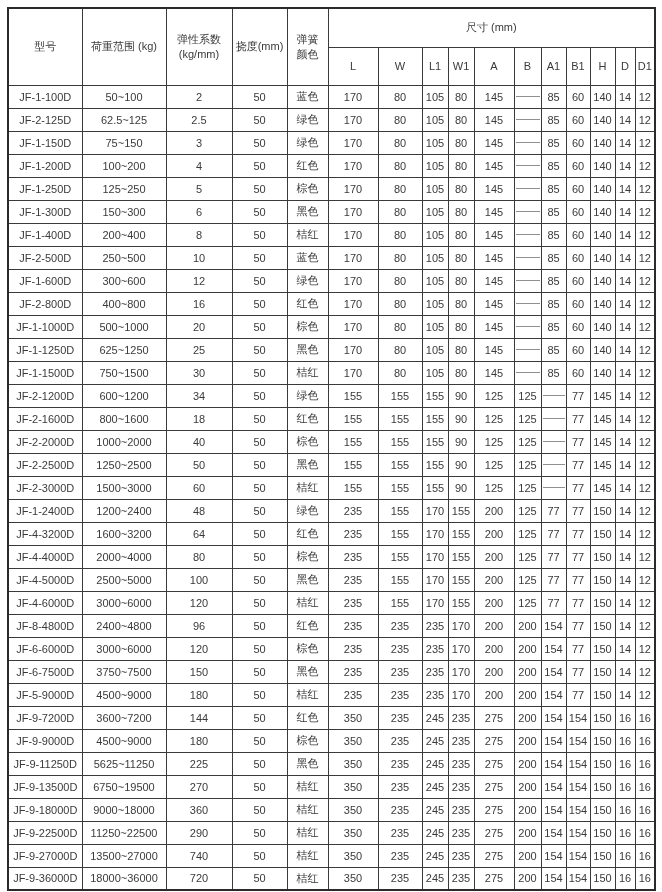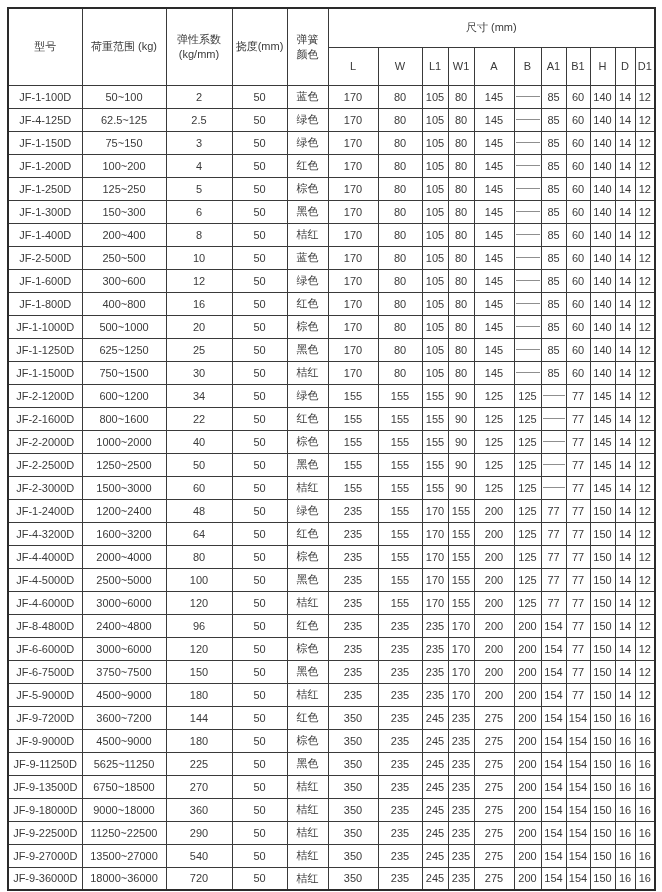--- a/index.html
+++ b/index.html
@@ -109,7 +109,7 @@
           <td>12</td>
         </tr>
         <tr>
-          <td>JF-4-125D</td>
+          <td>JF-2-125D</td>
           <td>62.5~125</td>
           <td>2.5</td>
           <td>50</td>

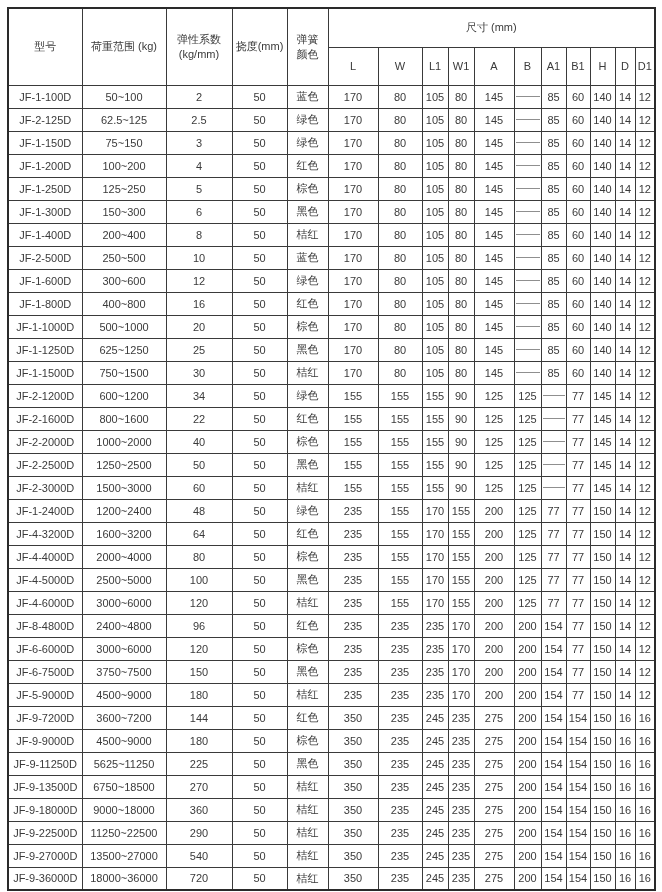--- a/index.html
+++ b/index.html
@@ -269,7 +269,7 @@
           <td>12</td>
         </tr>
         <tr>
-          <td>JF-1-800D</td>
+          <td>JF-2-800D</td>
           <td>400~800</td>
           <td>16</td>
           <td>50</td>

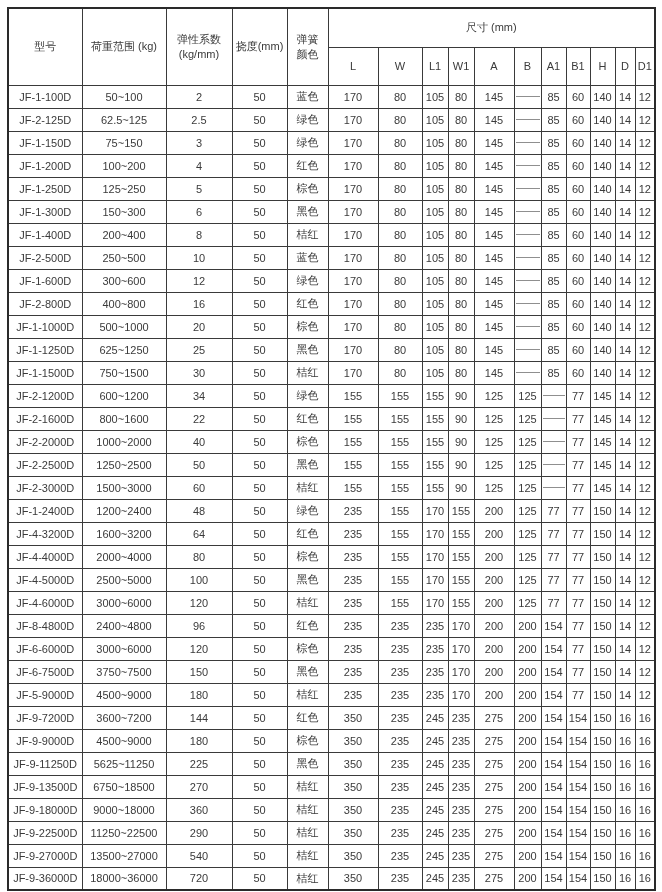--- a/index.html
+++ b/index.html
@@ -371,7 +371,7 @@
         <tr>
           <td>JF-2-1600D</td>
           <td>800~1600</td>
-          <td>22</td>
+          <td>18</td>
           <td>50</td>
           <td>红色</td>
           <td>155</td>

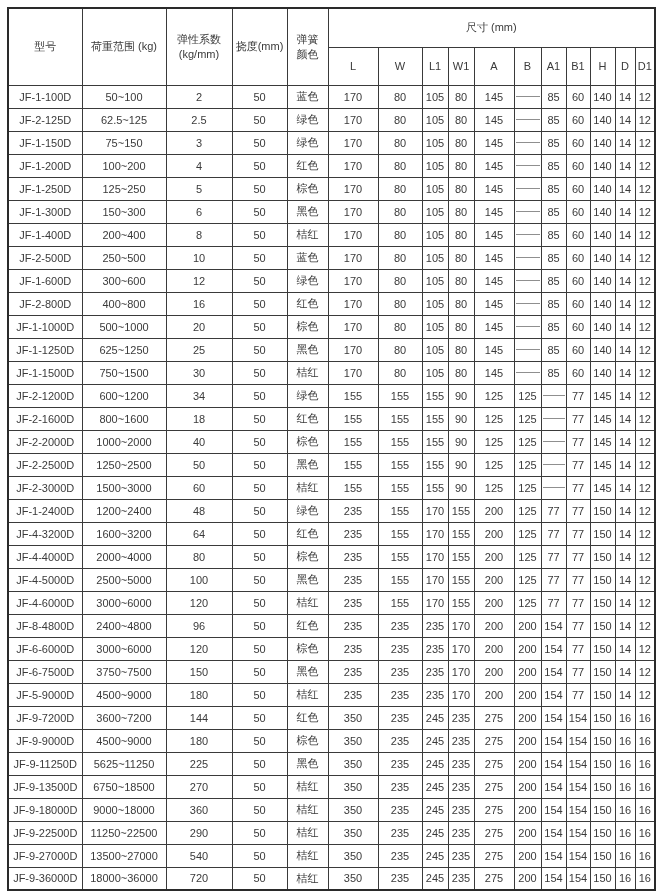--- a/index.html
+++ b/index.html
@@ -666,7 +666,7 @@
         </tr>
         <tr>
           <td>JF-9-13500D</td>
-          <td>6750~18500</td>
+          <td>6750~19500</td>
           <td>270</td>
           <td>50</td>
           <td>桔红</td>

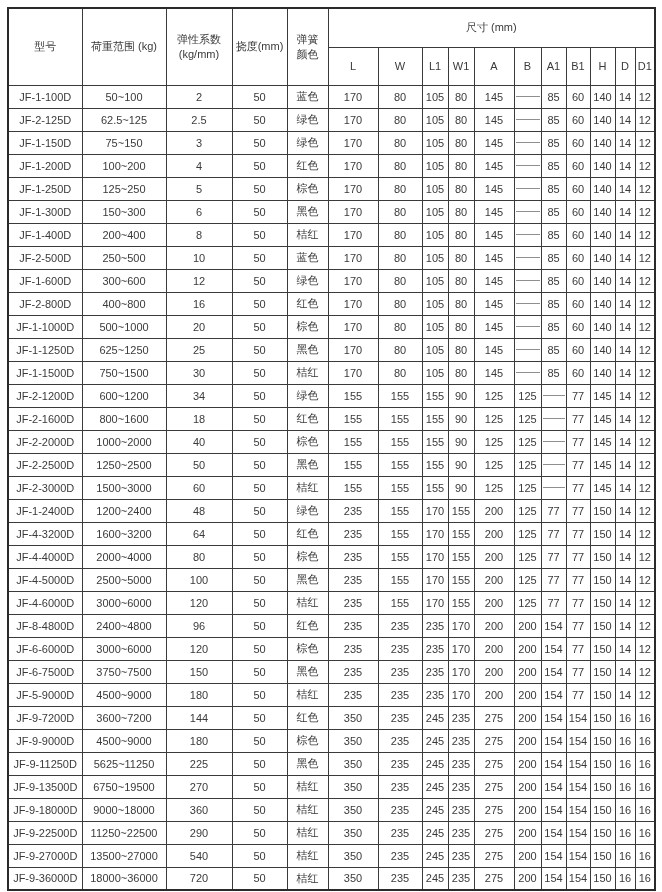--- a/index.html
+++ b/index.html
@@ -721,7 +721,7 @@
         <tr>
           <td>JF-9-27000D</td>
           <td>13500~27000</td>
-          <td>540</td>
+          <td>740</td>
           <td>50</td>
           <td>桔红</td>
           <td>350</td>

